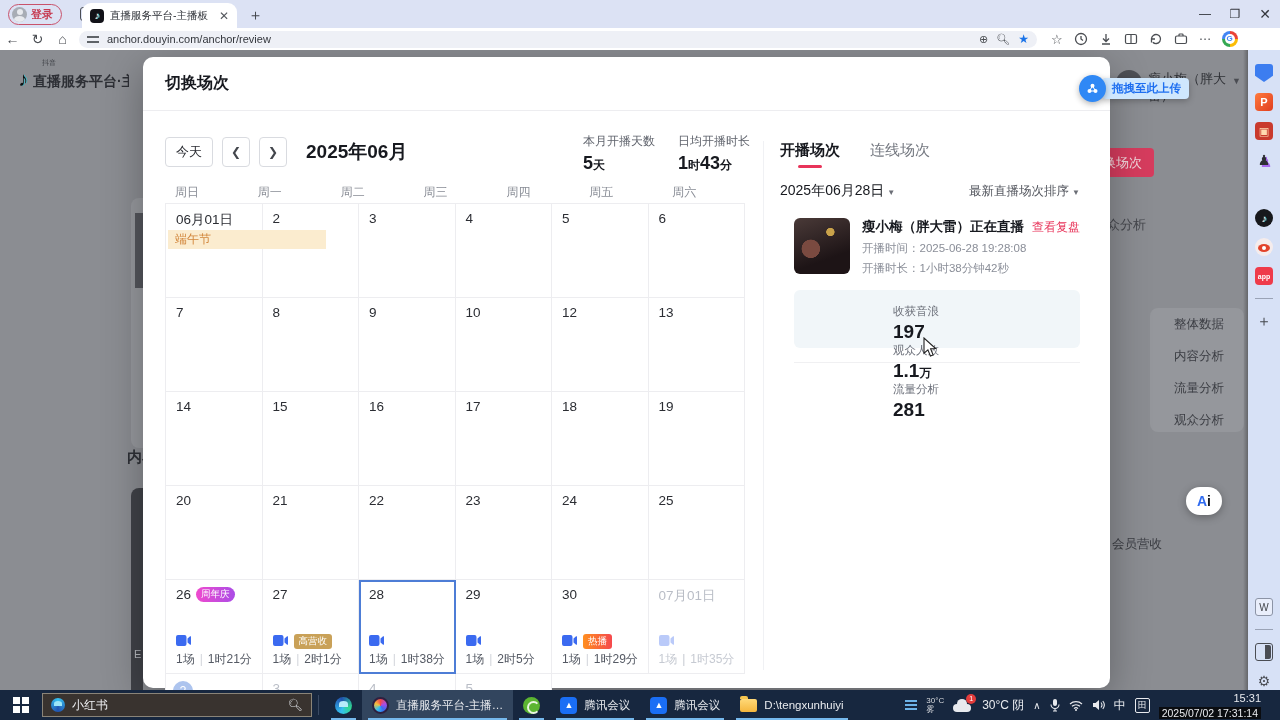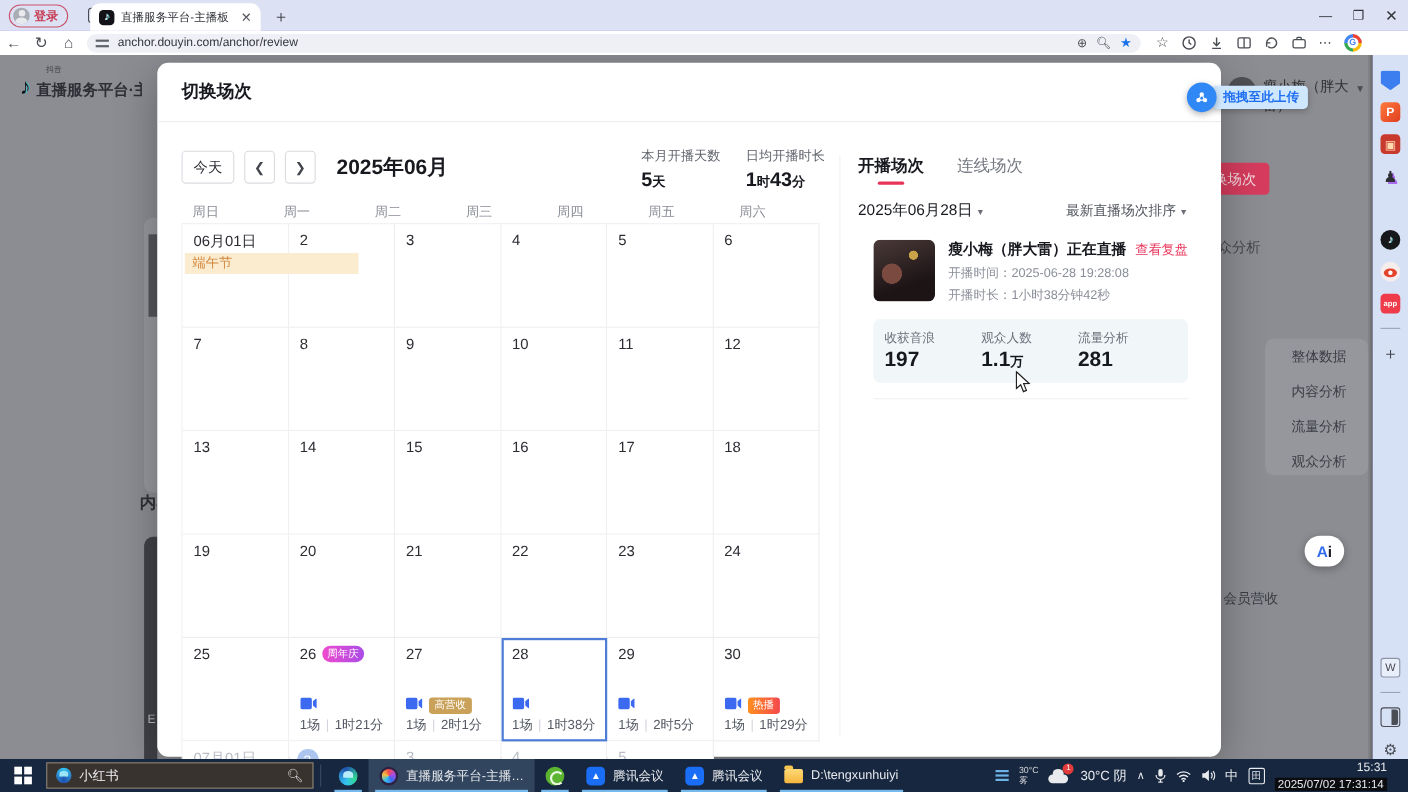--- a/index.html
+++ b/index.html
@@ -366,11 +366,6 @@
           </div>
           <div class="cell">
             <div class="num-row">
-              <span class="num">11</span>
-            </div>
-          </div>
-          <div class="cell">
-            <div class="num-row">
               <span class="num">12</span>
             </div>
           </div>

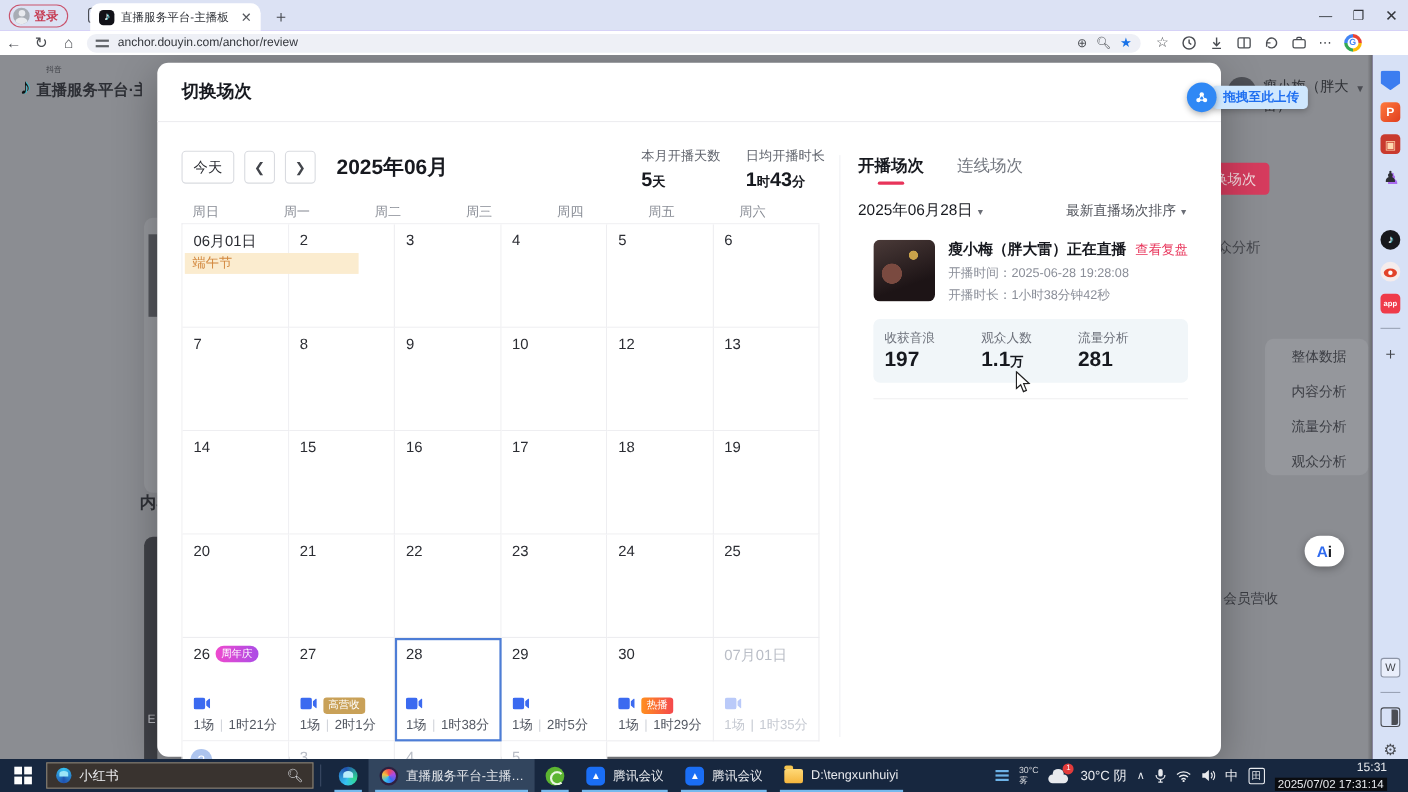--- a/index.html
+++ b/index.html
@@ -116,7 +116,7 @@
   .sc-title { font-size:13.5px; font-weight:bold; color:#17191f; white-space:nowrap; }
   .sc-review { font-size:12px; color:#e8345a; white-space:nowrap; }
   .sc-line { font-size:11.5px; color:#8a8e98; margin-top:5px; white-space:nowrap; }
-  .sc-stats { margin:14px 0 0 14px; width:286px; height:58px; background:#f1f6f9; border-radius:6px; display:flex; align-items:center; padding:14px 10px; }
+  .sc-stats { margin:14px 0 0 14px; width:286px; height:58px; background:#f1f6f9; border-radius:6px; display:flex; align-items:center; padding:14px 10px;flex-direction:column; }
   .sc-stat { width:88px; }
   .sc-stat-label { font-size:11.5px; color:#6d717b; }
   .sc-stat-value { font-size:19px; font-weight:bold; color:#17191f; margin-top:2px; }

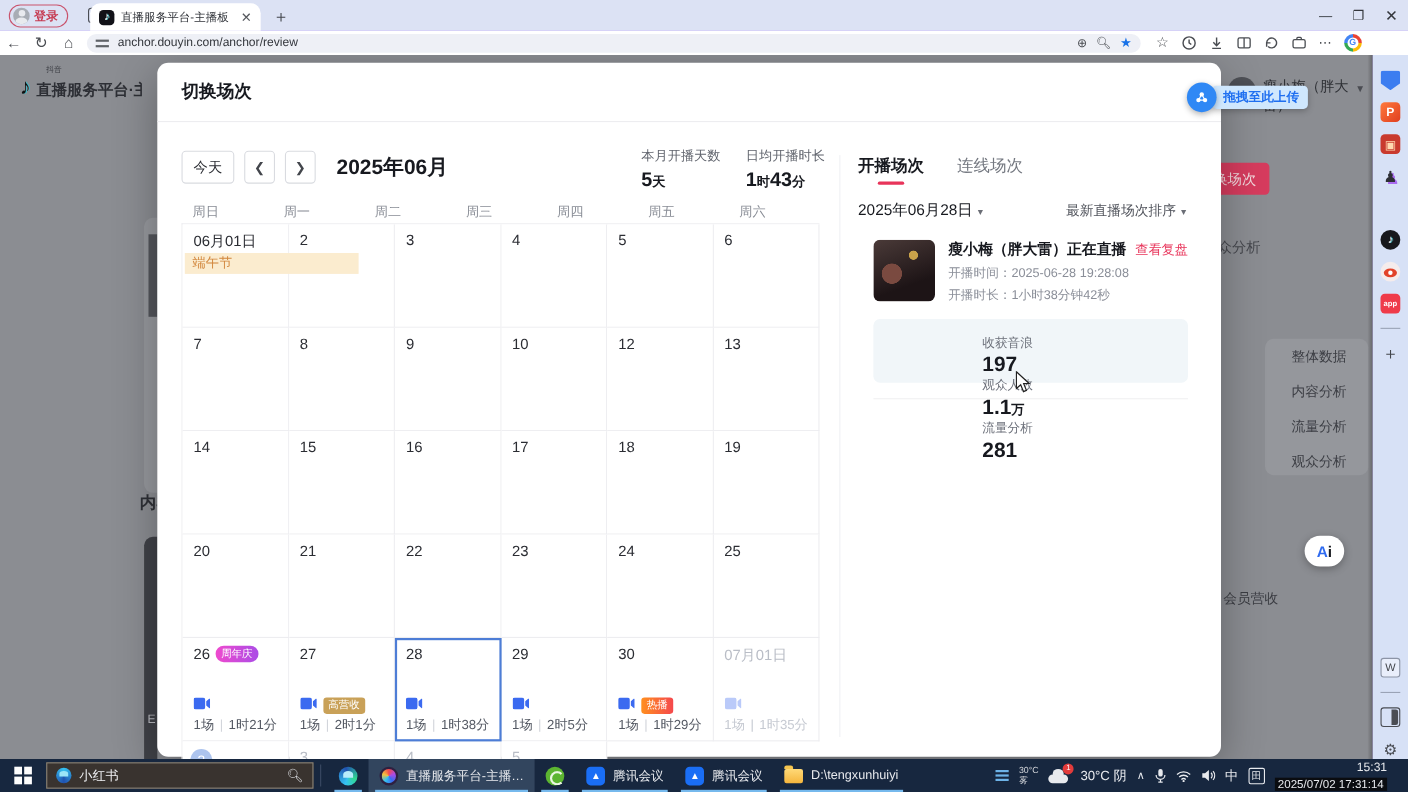--- a/index.html
+++ b/index.html
@@ -158,7 +158,7 @@
   .tb-start { width:42px; display:flex; align-items:center; justify-content:center; }
   .win-logo { display:grid; grid-template-columns:7px 7px; grid-template-rows:7px 7px; gap:1.5px; }
   .win-logo i { background:#fdfdfd; display:block; }
-  .tb-search { width:243px; margin:3px 0; background:#39332f; border:1px solid #8a8478; display:flex; align-items:center; padding:0 8px; gap:7px; }
+  .tb-search { width:270px; margin:3px 0; background:#39332f; border:1px solid #8a8478; display:flex; align-items:center; padding:0 8px; gap:7px; }
   .tb-search-eicon { width:14px; height:14px; border-radius:50%; background:conic-gradient(#35c1f1,#2052b0,#35c1f1); position:relative; }
   .tb-search-eicon::after { content:""; position:absolute; left:3px; top:3px; width:8px; height:5px; border-radius:50% 50% 0 0; background:#9ce5f7; }
   .tb-search-txt { flex:1; font-size:12px; color:#f0f1f4; }

